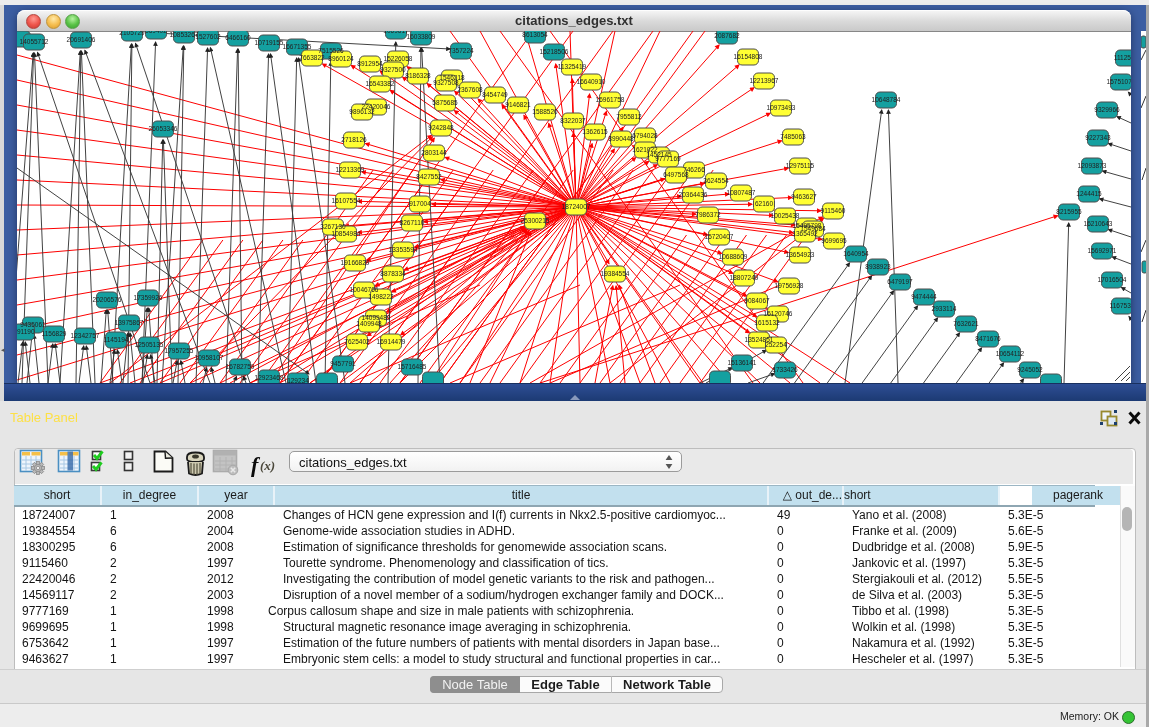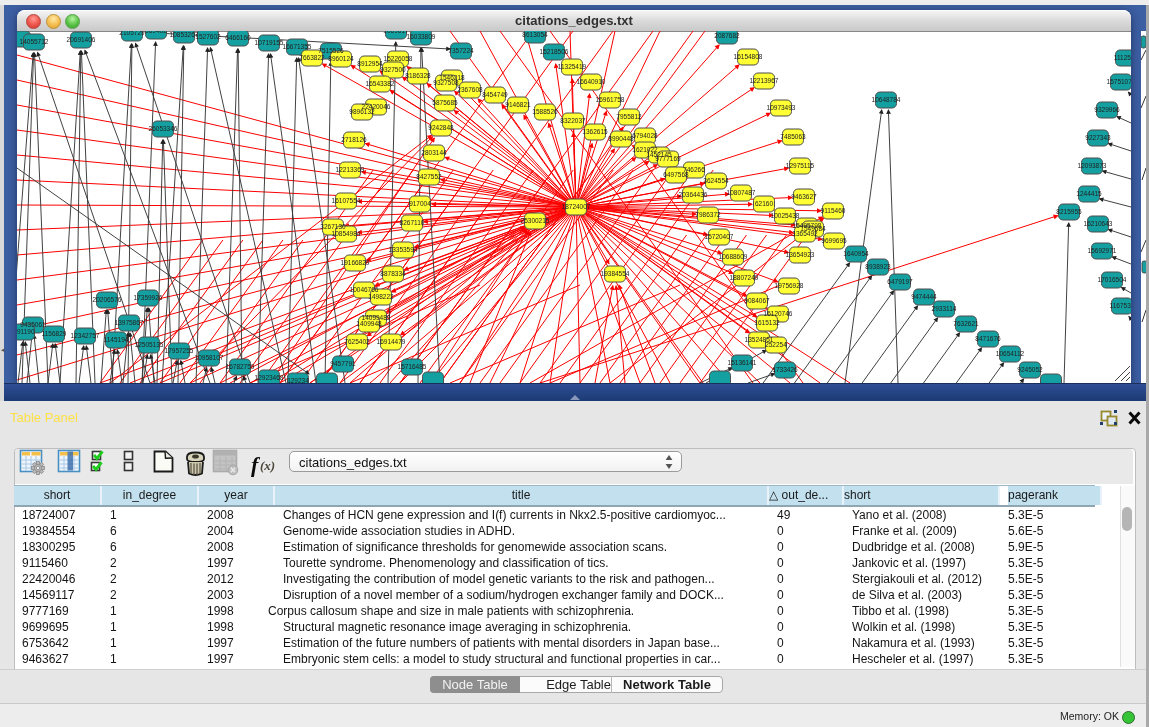--- a/index.html
+++ b/index.html
@@ -684,7 +684,7 @@
 <div class="hcell" style="left:102px;width:95px;text-align:center">in_degree</div>
 <div class="hcell" style="left:199px;width:74px;text-align:center">year</div>
 <div class="hcell" style="left:275px;width:492px;text-align:center">title</div>
-<div class="hcell" style="left:769px;width:73px;text-align:left">△ out_de...</div>
+<div class="hcell" style="left:769px;width:73px;text-align:right">△ out_de...</div>
 <div class="hcell" style="left:844px;width:154px;text-align:left">short</div>
 <div class="hcell" style="left:1008px;width:92px;">pagerank</div>
 <div class="abs" style="left:14px;top:485px;width:1081px;height:1px;background:#9bb6c4"></div>

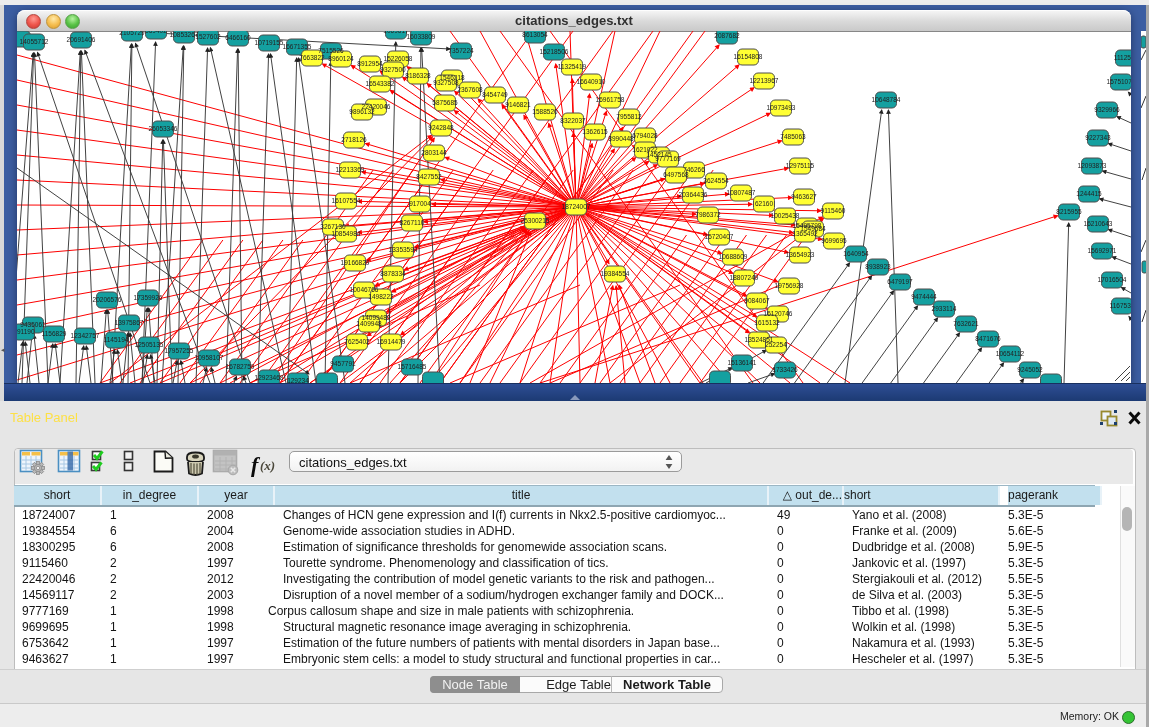--- a/index.html
+++ b/index.html
@@ -686,7 +686,7 @@
 <div class="hcell" style="left:275px;width:492px;text-align:center">title</div>
 <div class="hcell" style="left:769px;width:73px;text-align:right">△ out_de...</div>
 <div class="hcell" style="left:844px;width:154px;text-align:left">short</div>
-<div class="hcell" style="left:1008px;width:92px;">pagerank</div>
+<div class="hcell" style="left:1032px;width:92px;text-align:center">pagerank</div>
 <div class="abs" style="left:14px;top:485px;width:1081px;height:1px;background:#9bb6c4"></div>
 <div class="abs" style="left:14px;top:505px;width:1081px;height:2px;background:#8ea6b2"></div>
 

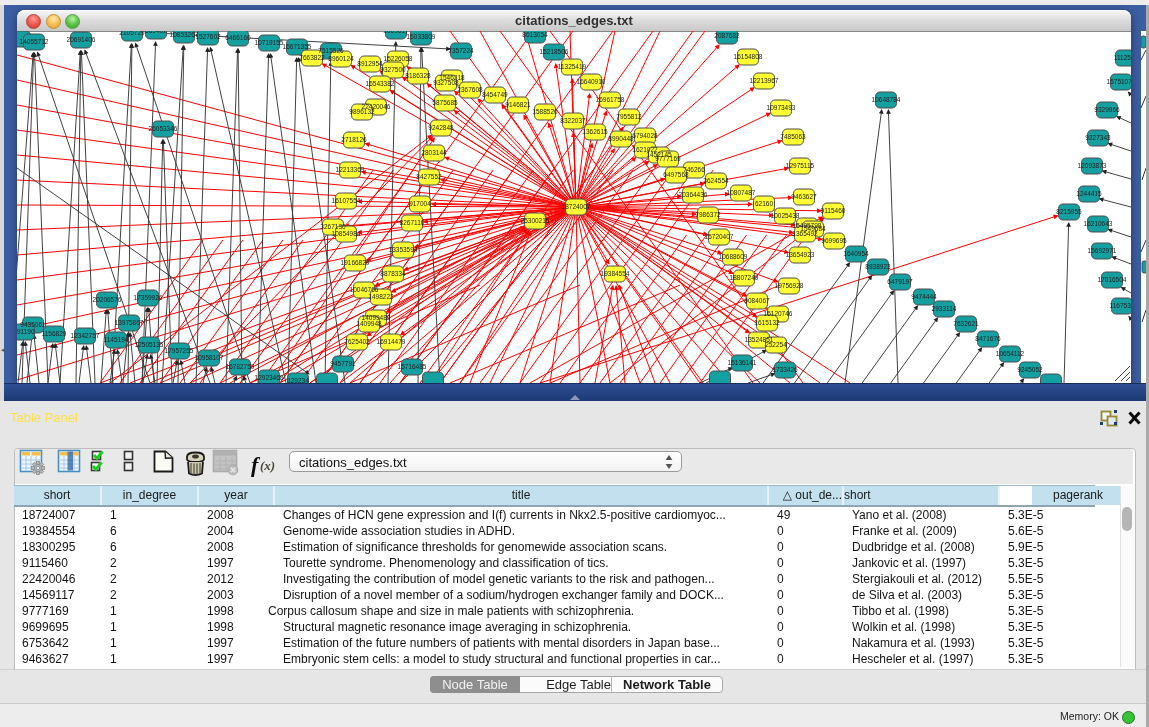--- a/index.html
+++ b/index.html
@@ -751,7 +751,7 @@
 <div class="cell" style="left:207px;top:635px;width:66px">1997</div>
 <div class="cell" style="left:283px;top:635px;width:484px">Estimation of the future numbers of patients with mental disorders in Japan base...</div>
 <div class="cell" style="left:777px;top:635px;width:65px">0</div>
-<div class="cell" style="left:852px;top:635px;width:146px">Nakamura et al. (1993)</div>
+<div class="cell" style="left:852px;top:635px;width:146px">Nakamura et al. (1992)</div>
 <div class="cell" style="left:1008px;top:635px;width:84px">5.3E-5</div>
 <div class="cell" style="left:22px;top:651px;width:78px">9463627</div>
 <div class="cell" style="left:110px;top:651px;width:87px">1</div>

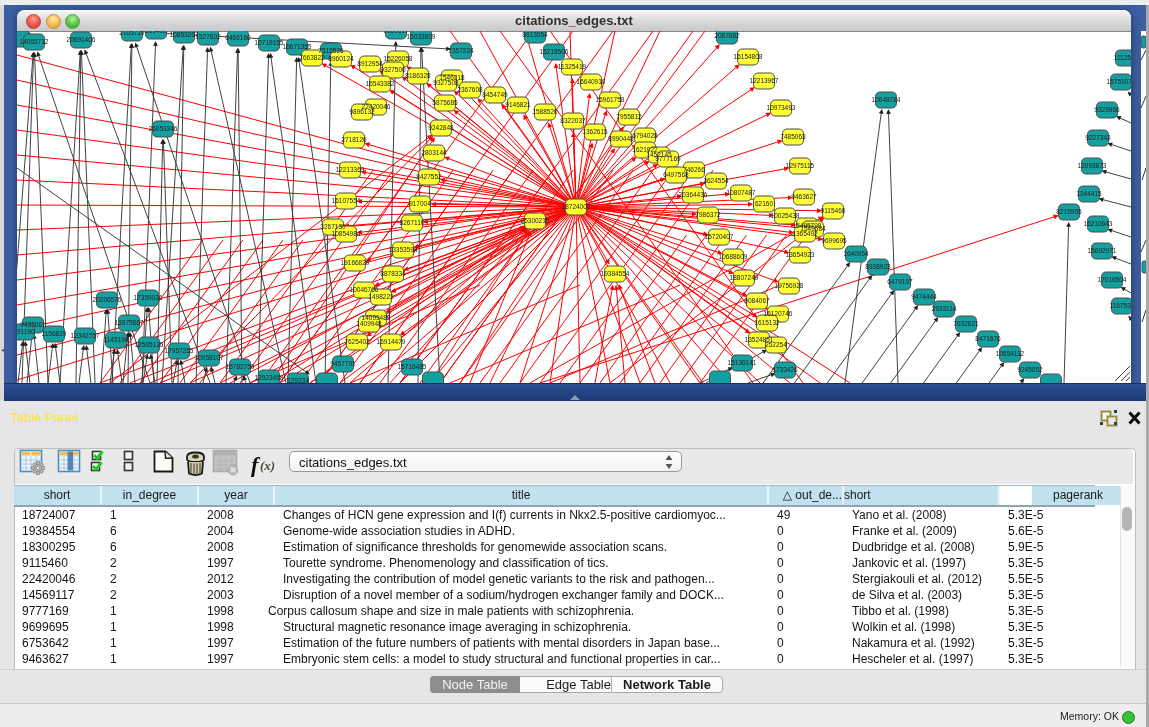--- a/index.html
+++ b/index.html
@@ -768,7 +768,7 @@
 
 <div class="abs" style="left:430px;top:676px;width:293px;height:17px;border:1px solid #a8a8a8;border-radius:4px;background:#fbfbfb;box-sizing:border-box"></div>
 <div class="abs" style="left:430px;top:676px;width:90px;height:17px;border-radius:4px 0 0 4px;background:#8e8e8e;box-sizing:border-box;color:#f2f2f2;font-size:13px;line-height:17px;text-align:center">Node Table</div>
-<div class="abs" style="left:520px;top:676px;width:92px;height:17px;box-sizing:border-box;border-right:1px solid #b8b8b8;color:#1c1c1c;font-size:13px;font-weight:normal;line-height:17px;text-align:right">Edge Table</div>
+<div class="abs" style="left:520px;top:676px;width:92px;height:17px;box-sizing:border-box;border-right:1px solid #b8b8b8;color:#1c1c1c;font-size:13px;font-weight:bold;line-height:17px;text-align:center">Edge Table</div>
 <div class="abs" style="left:612px;top:676px;width:110px;height:17px;box-sizing:border-box;color:#1c1c1c;font-size:13px;font-weight:bold;line-height:17px;text-align:center">Network Table</div>
 
 <div class="abs" style="left:0;top:703px;width:1146px;height:24px;background:#ededed;border-top:1px solid #c9c9c9"></div>

